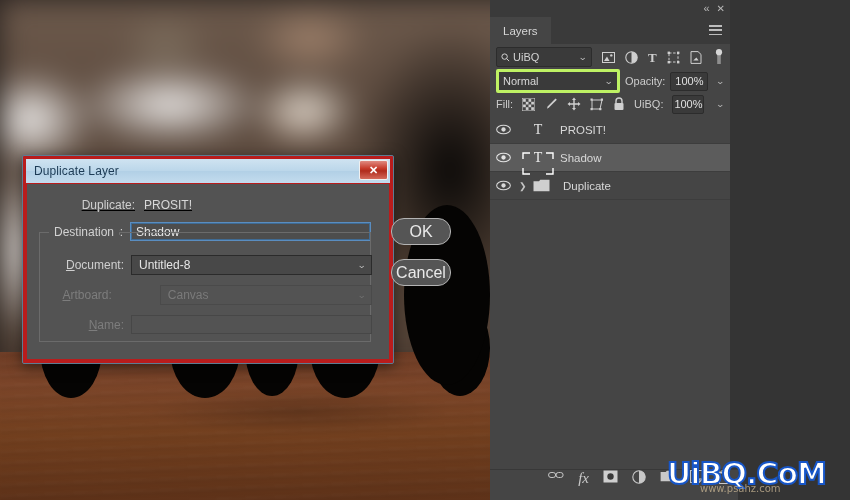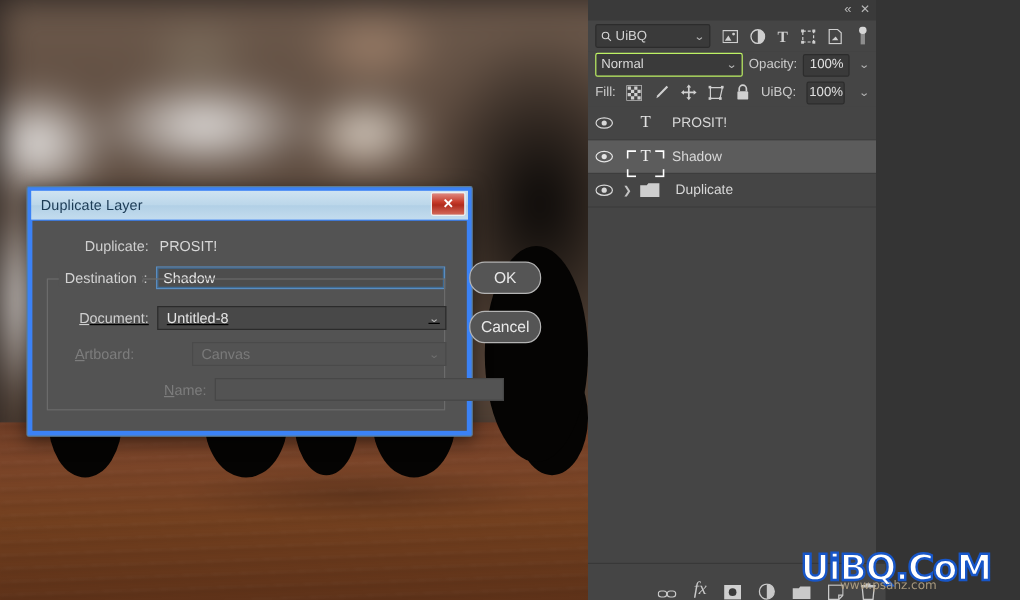--- a/index.html
+++ b/index.html
@@ -352,6 +352,16 @@
         </div>
       </div>
 
+      <div class="tabstrip">
+        <div class="tab">
+          <span>Layers</span>
+        </div>
+        <div class="panel-menu">
+          <span></span>
+            <span></span>
+            <span></span>
+        </div>
+      </div>
 
       <div class="filterrow">
         <div class="kindsel">

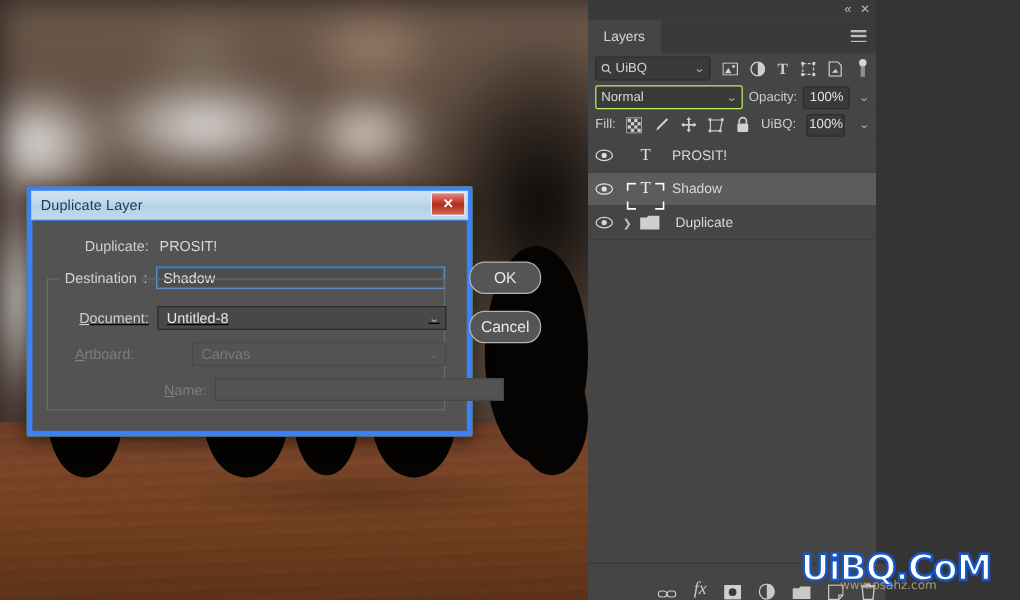--- a/index.html
+++ b/index.html
@@ -218,7 +218,7 @@
   }
   .blendsel {
     width: 122px; height: 18px;
-    background: #3a3a3a; border: 1px solid #bef264; border-radius: 2px;
+    background: #3a3a3a; border: 3px solid #bef264; border-radius: 2px;
     display: flex; align-items: center; justify-content: space-between;
     color: #d8d8d8; font-size: 11px; padding: 0 4px;
   }

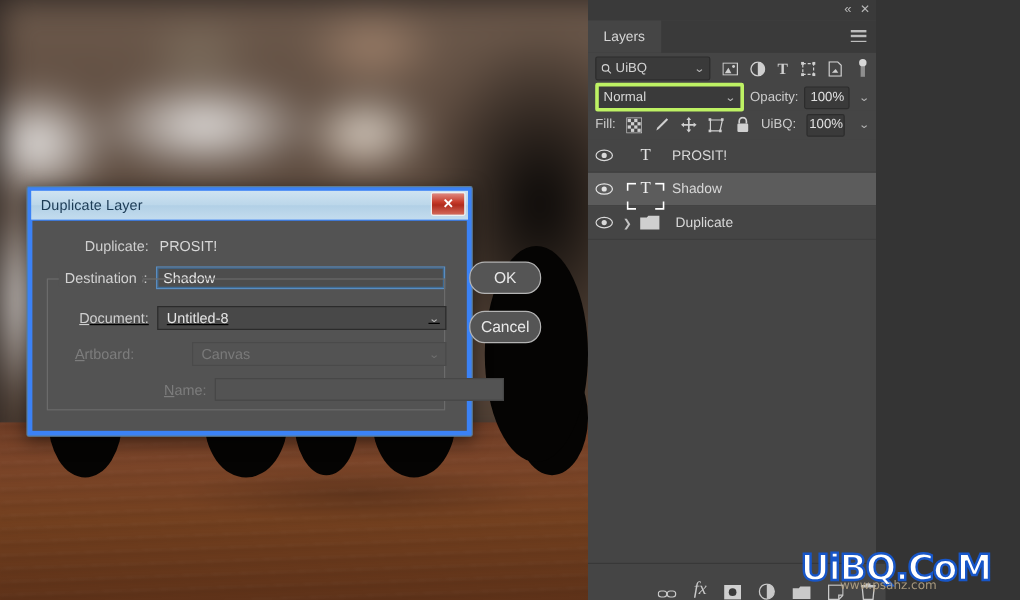--- a/index.html
+++ b/index.html
@@ -65,7 +65,7 @@
     position: absolute;
     left: 22px; top: 155px;
     width: 372px; height: 209px;
-    background: #3b82f6;
+    background: #b91c1c;
     border: 1px solid #5d7c93;
     border-radius: 2px;
     box-shadow: 0 3px 14px rgba(0,0,0,0.5);

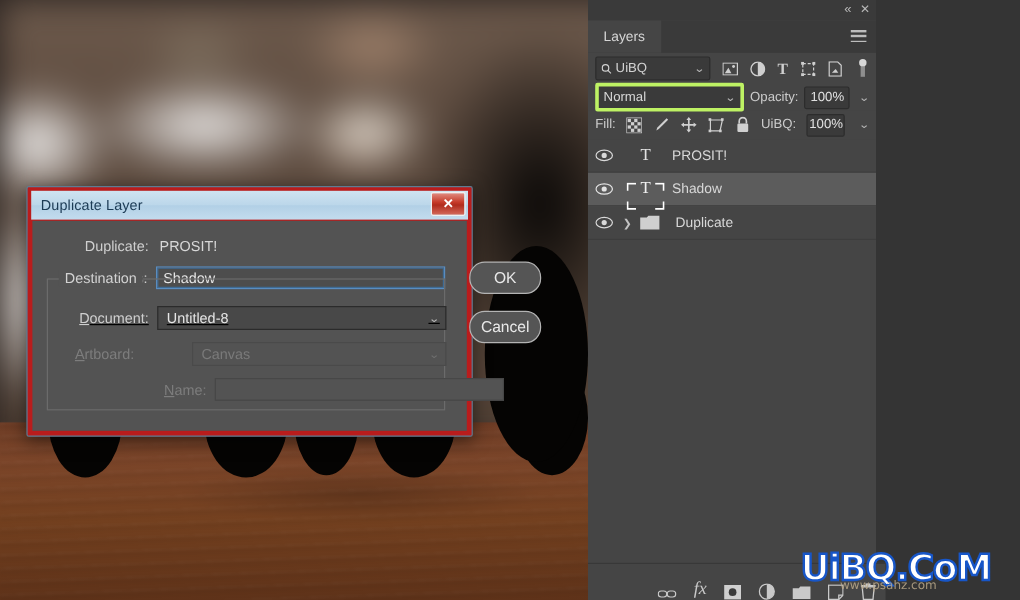--- a/index.html
+++ b/index.html
@@ -302,7 +302,7 @@
 
     <div class="dialog-body">
 
-      <div class="row" style="left:1px; top:14px; width:344px;">
+      <div class="row" style="left:12px; top:14px; width:344px;text-decoration:underline;">
         <div class="lbl" style="width:96px;">Duplicate:</div>
         <div class="static-val" style="margin-left:9px;">PROSIT!</div>
       </div>

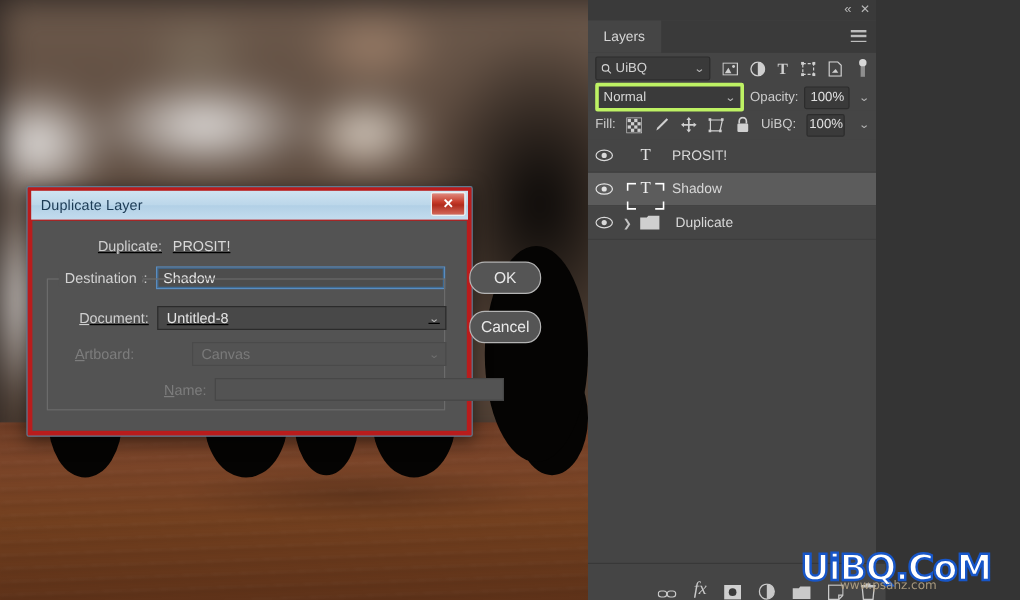--- a/index.html
+++ b/index.html
@@ -153,7 +153,7 @@
     border: 1px solid #b4b4b4;
     border-radius: 13px;
     background: #555555;
-    color: #e9e9e9; font-size: 13px;
+    color: #e9e9e9; font-size: 16px;
     display: flex; align-items: center; justify-content: center;
     cursor: pointer;
   }

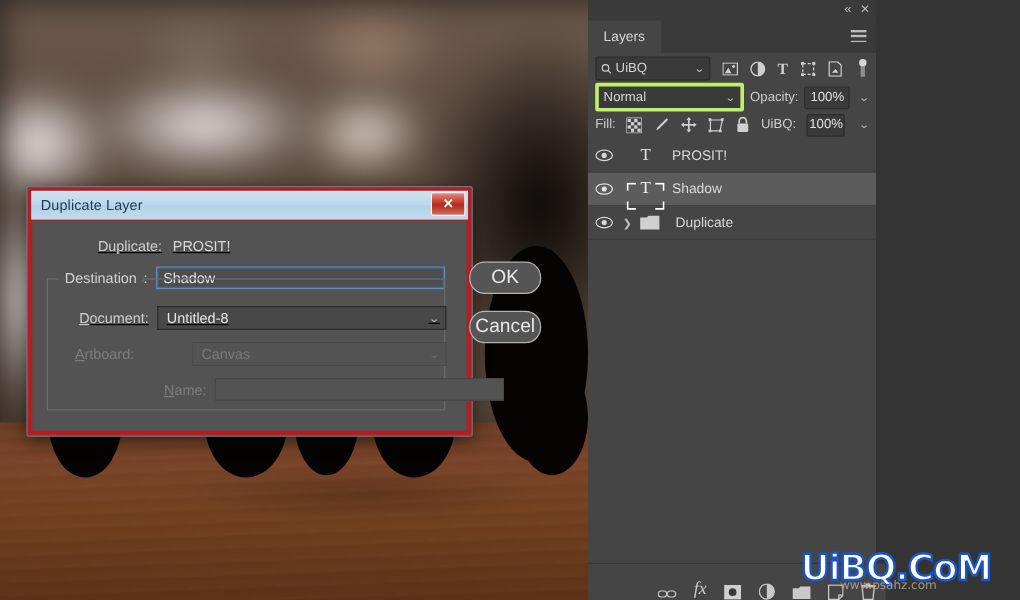--- a/index.html
+++ b/index.html
@@ -315,7 +315,7 @@
       <div class="groupbox">
         <div class="groupbox-title">Destination</div>
 
-        <div class="row" style="left:-12px; top:22px; width:344px;text-decoration:underline;">
+        <div class="row" style="left:-12px; top:22px; width:344px;">
           <div class="lbl" style="width:96px;"><span class="u">D</span>ocument:</div>
           <div class="selectfield" style="margin-left:7px; width:241px;">
             <span>Untitled-8</span>

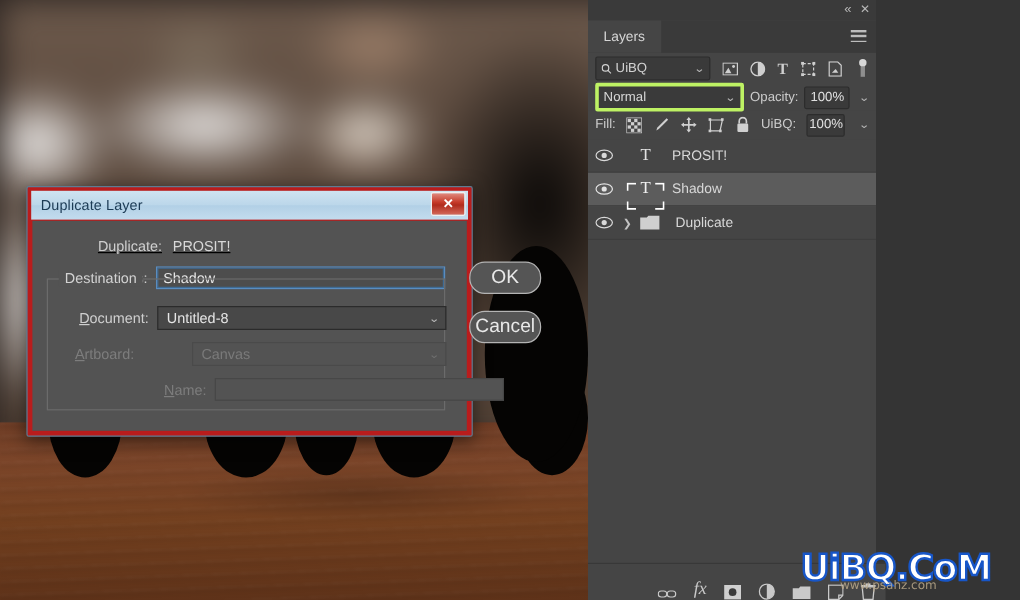--- a/index.html
+++ b/index.html
@@ -331,7 +331,7 @@
           </div>
         </div>
 
-        <div class="row" style="left:-12px; top:82px; width:344px;padding-left:48px;">
+        <div class="row" style="left:-12px; top:82px; width:344px;">
           <div class="lbl dim" style="width:96px;"><span class="u">N</span>ame:</div>
           <div class="txtfield disabled" style="margin-left:7px; width:241px;"></div>
         </div>

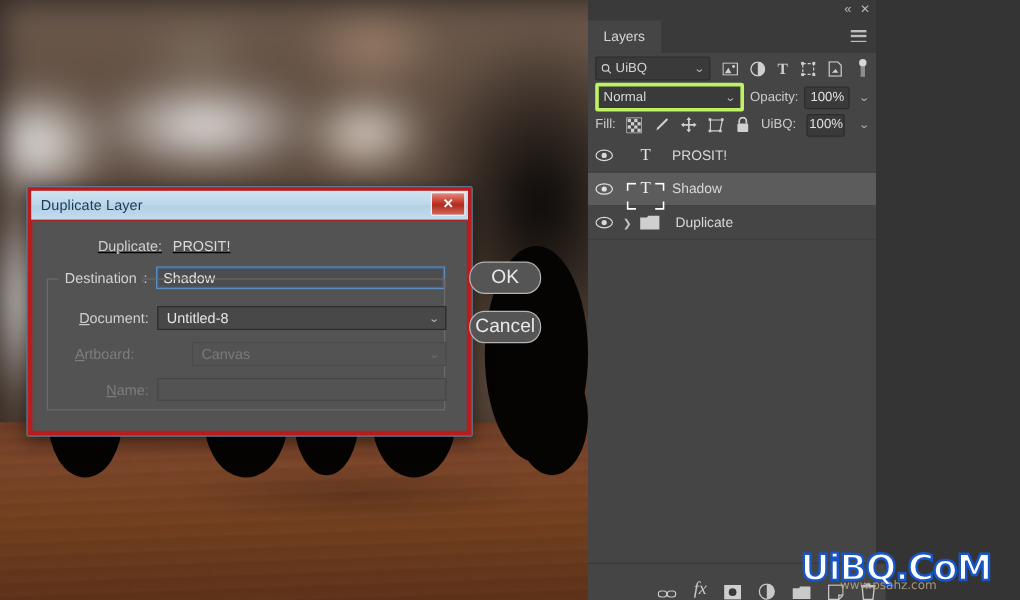--- a/index.html
+++ b/index.html
@@ -255,7 +255,7 @@
     position: absolute; left: 0; bottom: 0; width: 240px; height: 30px;
     background: #454545;
     border-top: 1px solid #383838;
-    display: flex; align-items: flex-end; justify-content: flex-end;
+    display: flex; align-items: flex-start; justify-content: flex-end;
     gap: 14px; padding-right: 8px;
   }
   .bicon { color: #c9c9c9; cursor: pointer; display: flex; align-items: center; }

